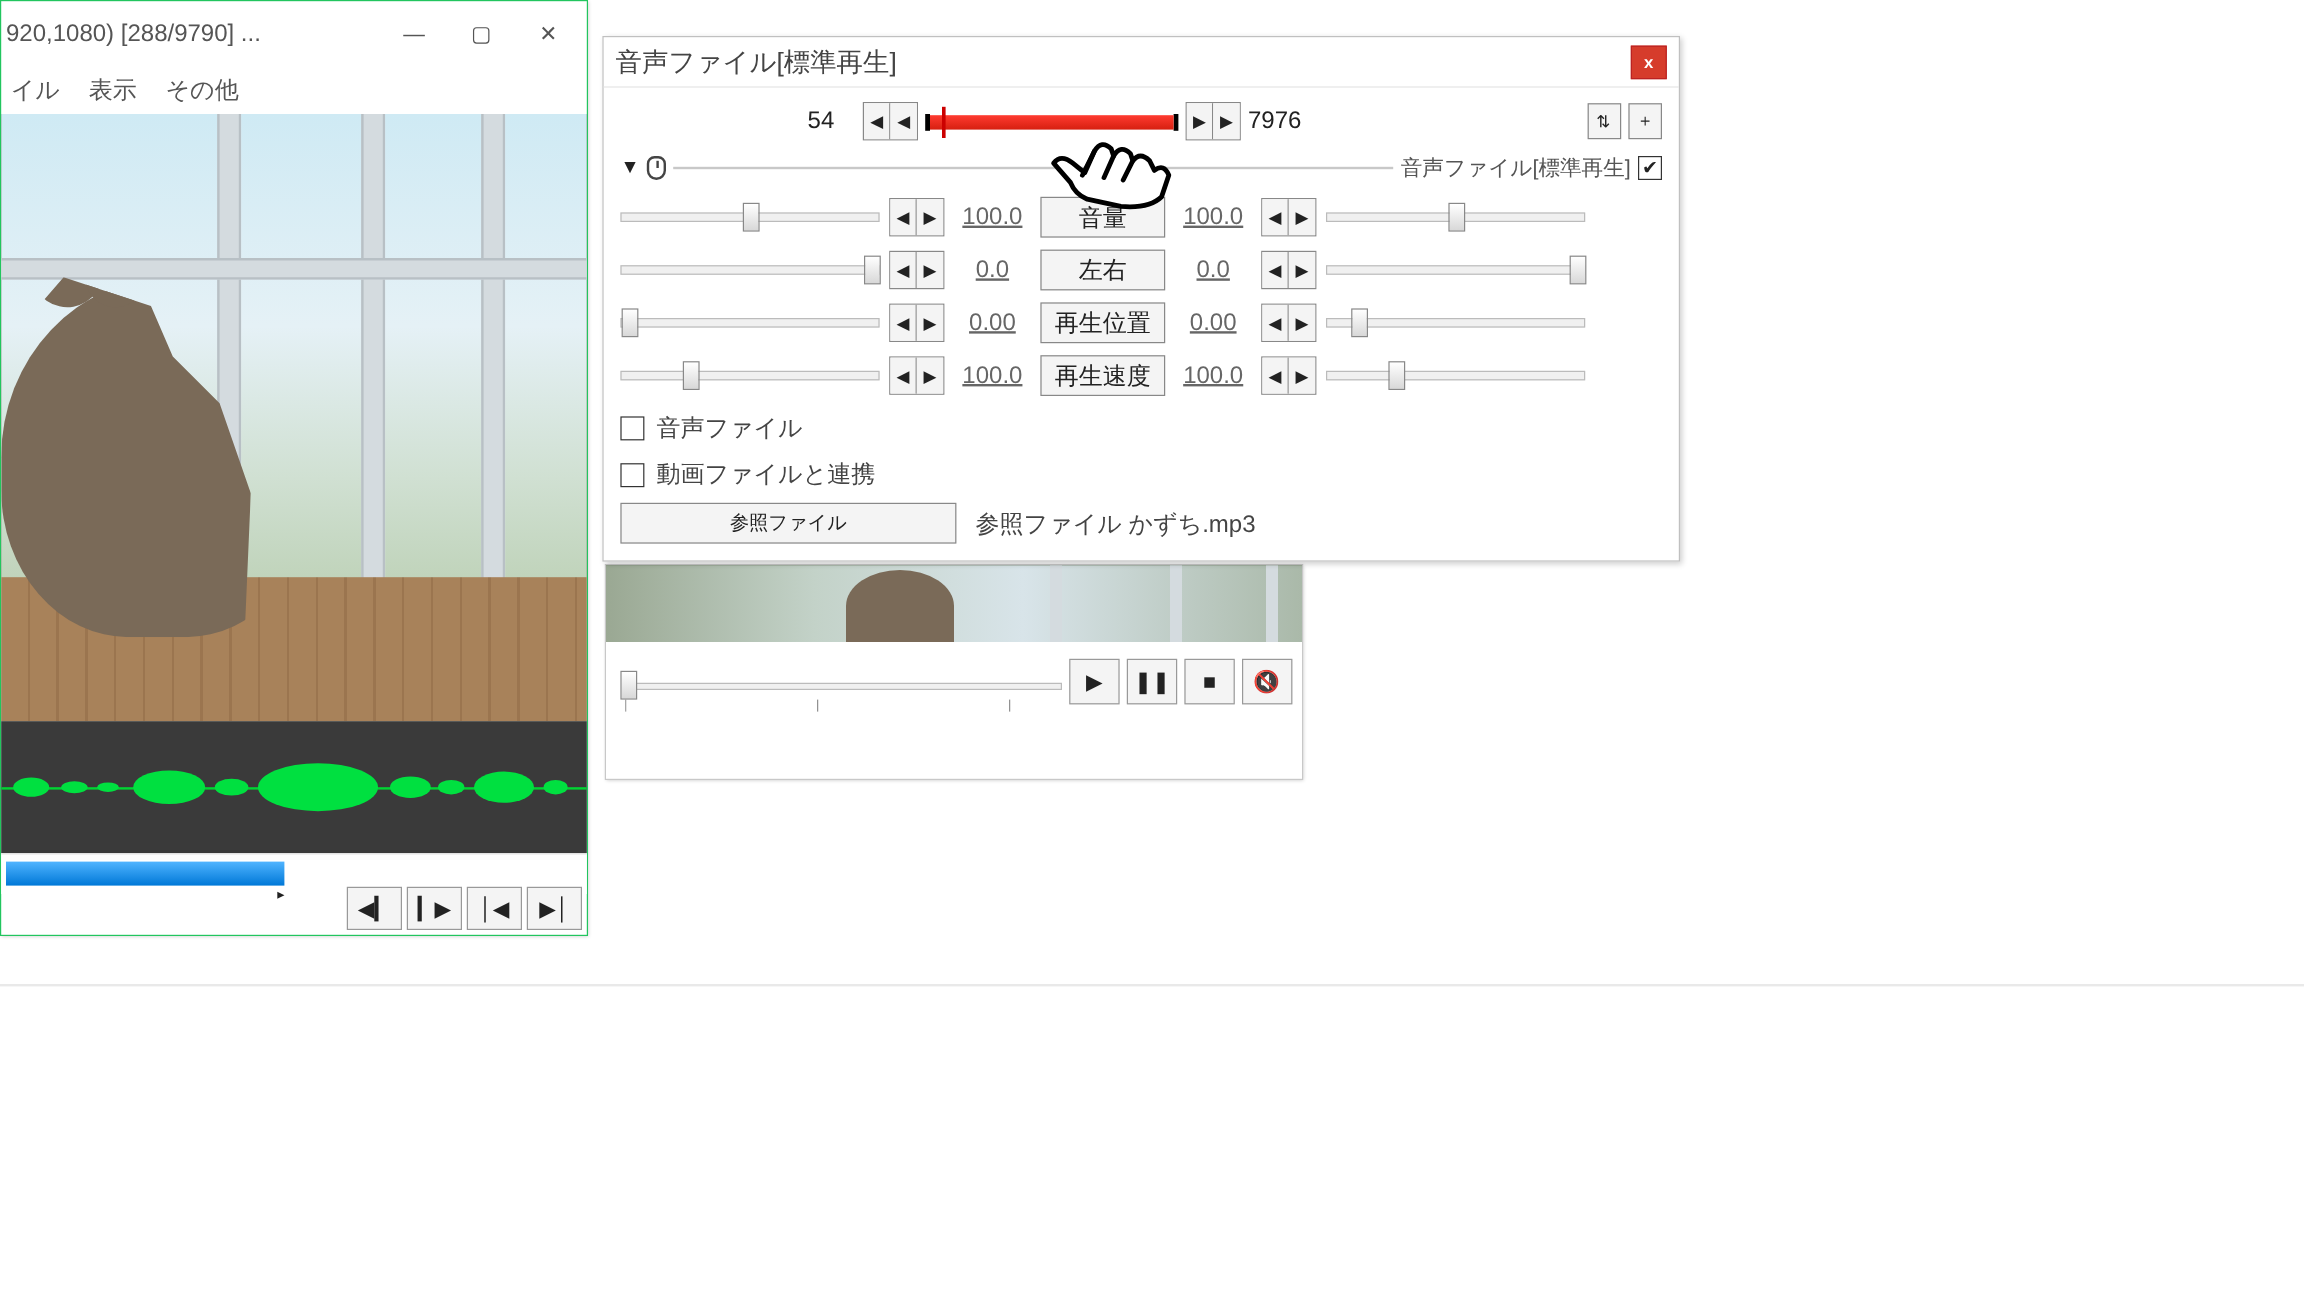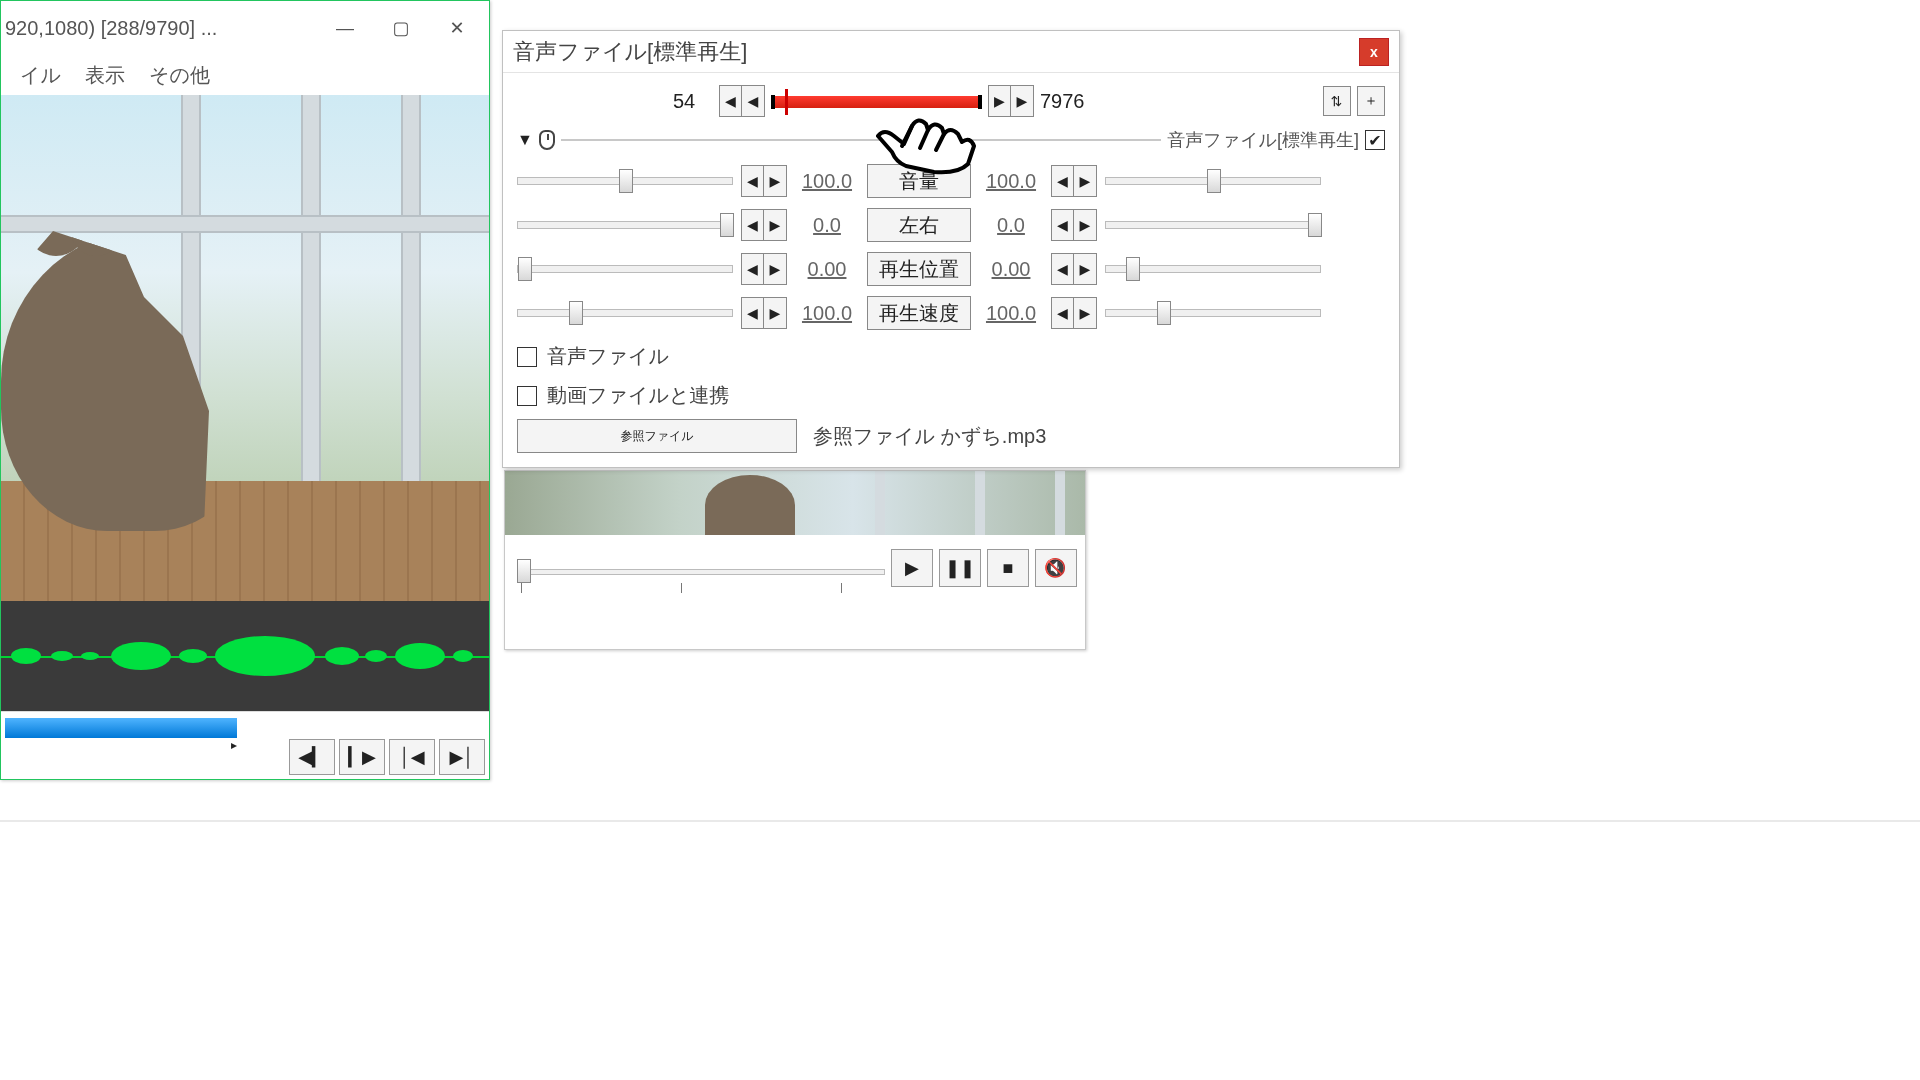--- a/index.html
+++ b/index.html
@@ -14,7 +14,7 @@
 .lw-title{font-size:20px;white-space:nowrap;overflow:hidden;flex:1}
 .lw-btn{width:56px;height:44px;display:flex;align-items:center;justify-content:center;
         font-size:18px;color:#555;cursor:pointer}
-.lw-menu{height:40px;display:flex;align-items:center;gap:24px;padding:0 19px;
+.lw-menu{height:40px;display:flex;align-items:center;gap:24px;padding:0 8px;
          font-size:20px;color:#555}
 .lw-menu span{cursor:pointer}
 .lw-video{height:506px;background:#6e8064;position:relative;overflow:hidden}

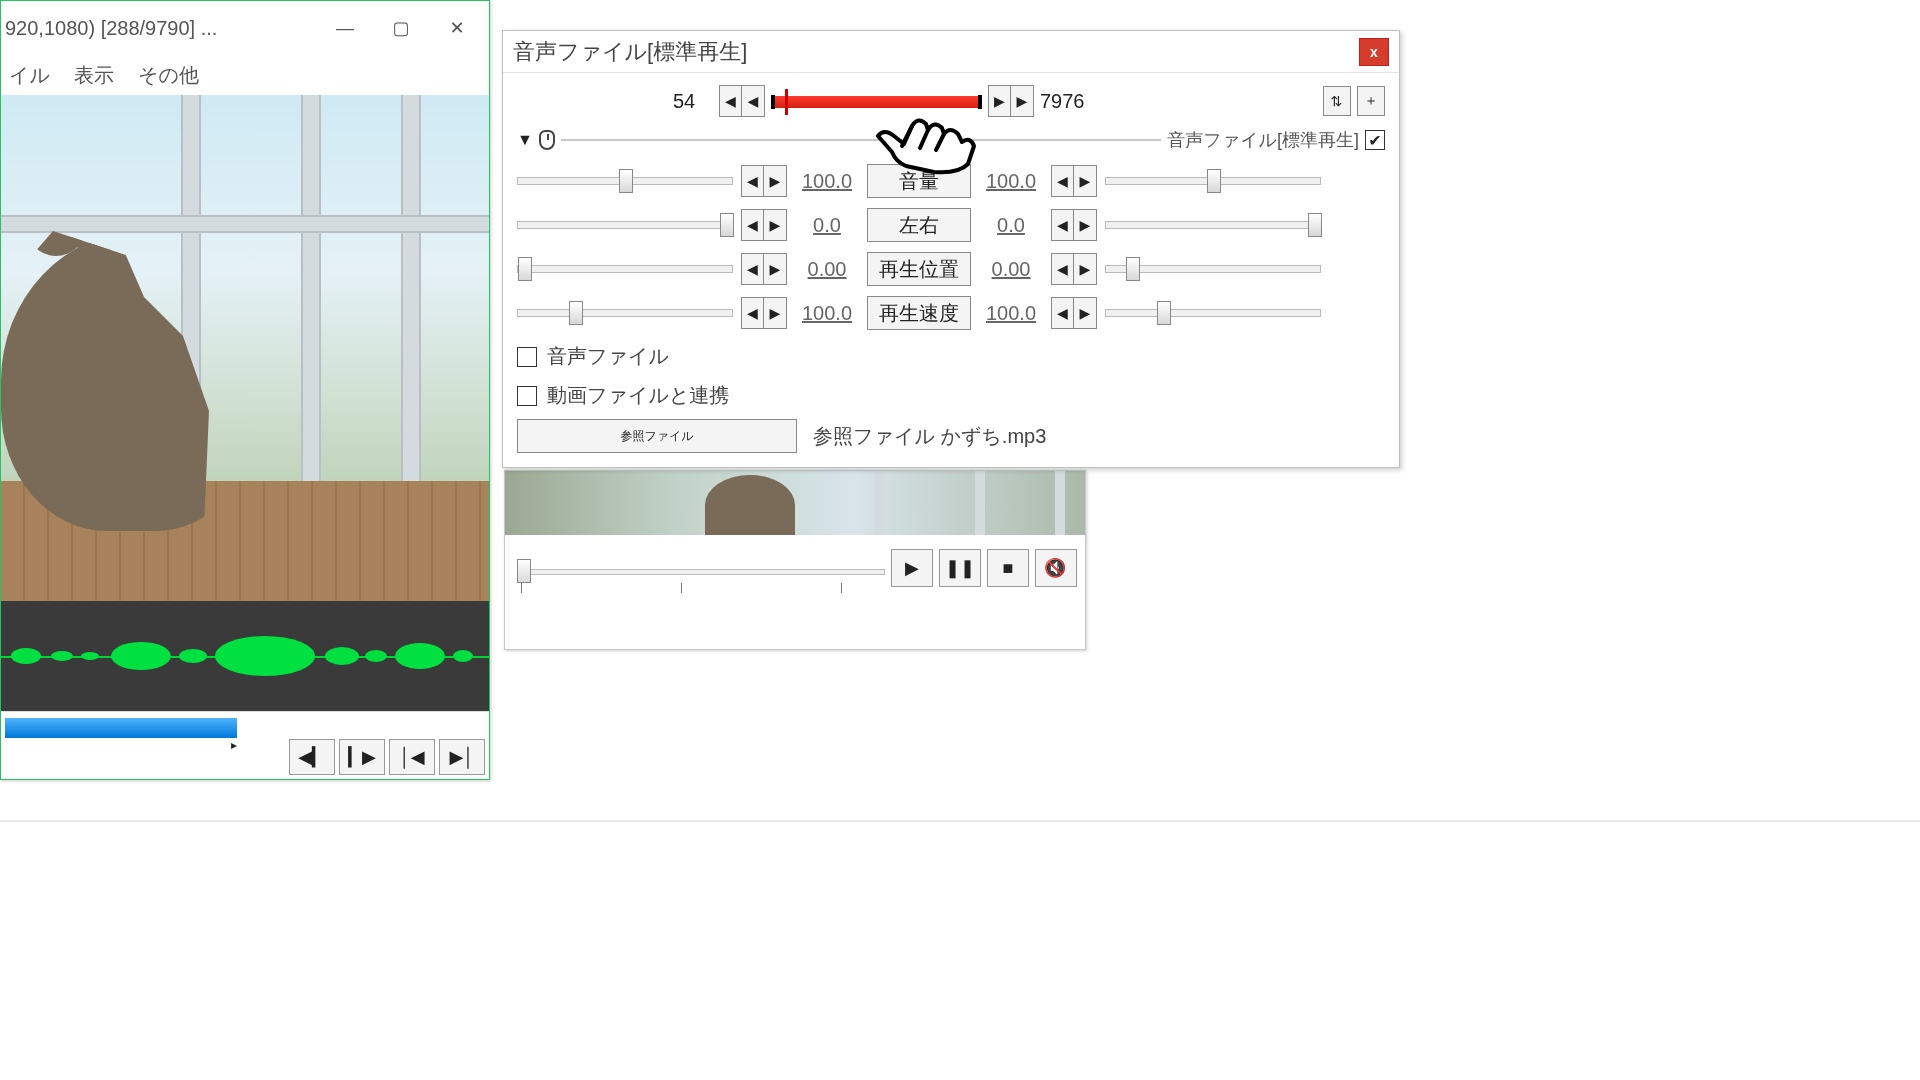--- a/index.html
+++ b/index.html
@@ -121,7 +121,7 @@
 .chk-row{display:flex;align-items:center;gap:10px;margin-top:12px;font-size:20px;color:#444}
 .ref-row{display:flex;align-items:center;gap:16px;margin-top:10px}
 .ref-btn{width:280px;height:34px;border:1px solid #888;background:#f4f4f4;
-         display:flex;align-items:center;justify-content:center;font-size:12px;cursor:pointer}
+         display:flex;align-items:center;justify-content:center;font-size:16px;cursor:pointer}
 .ref-file{font-size:20px;color:#444}
 
 

